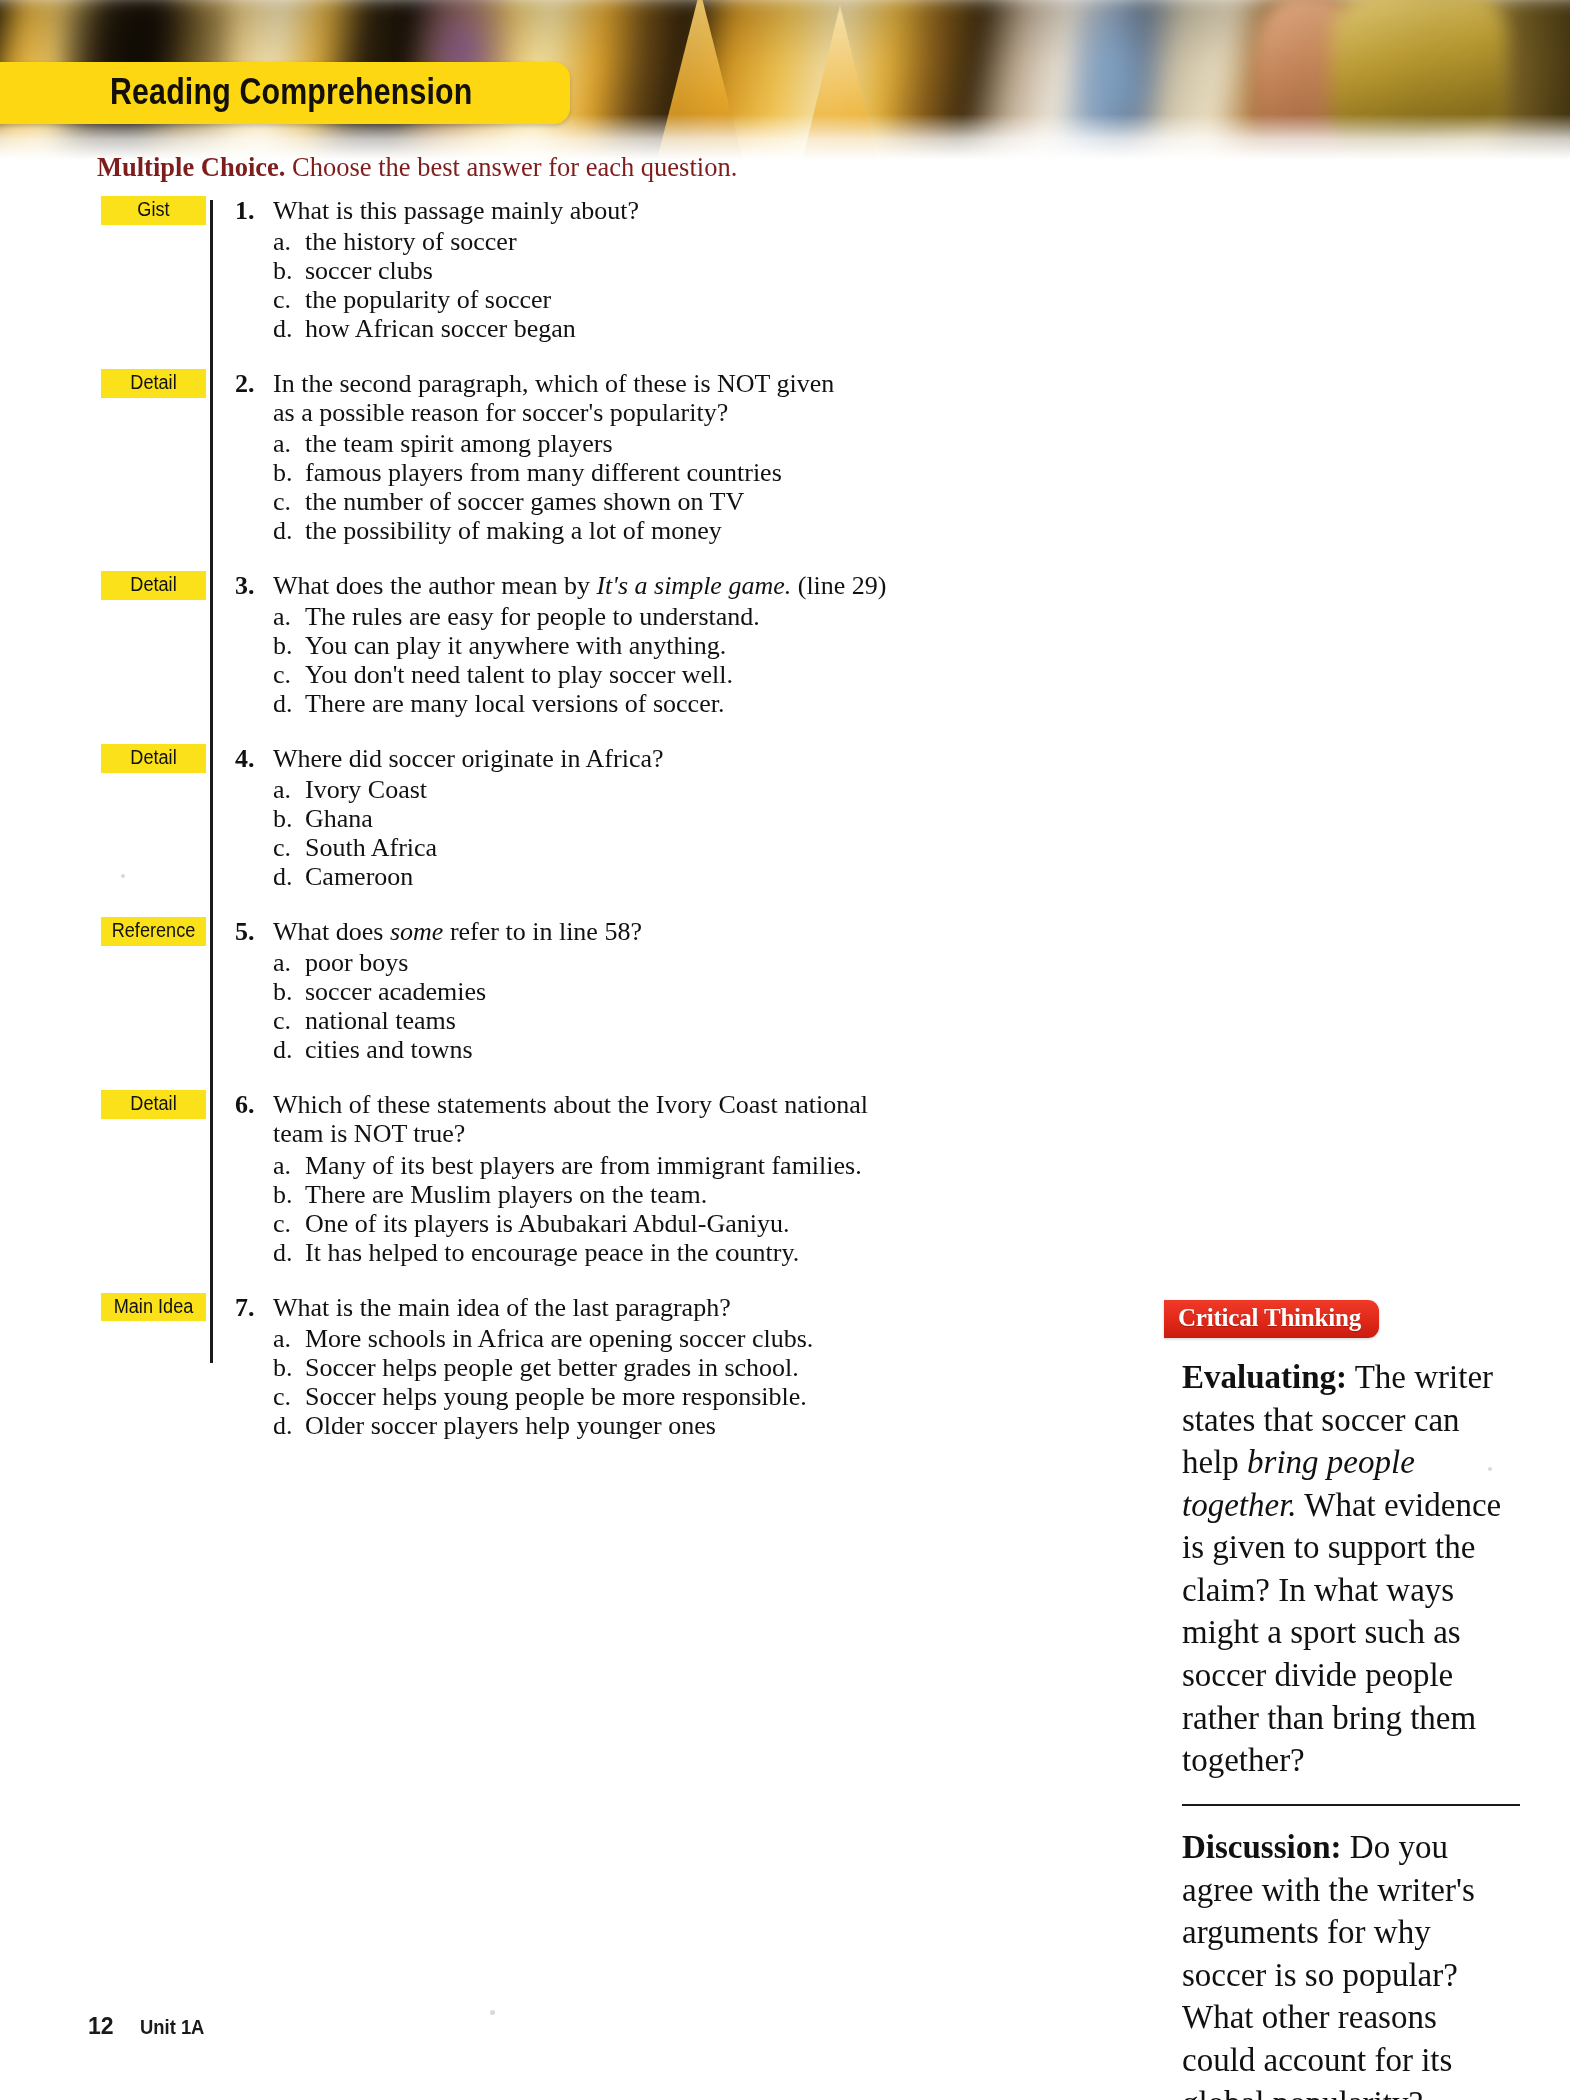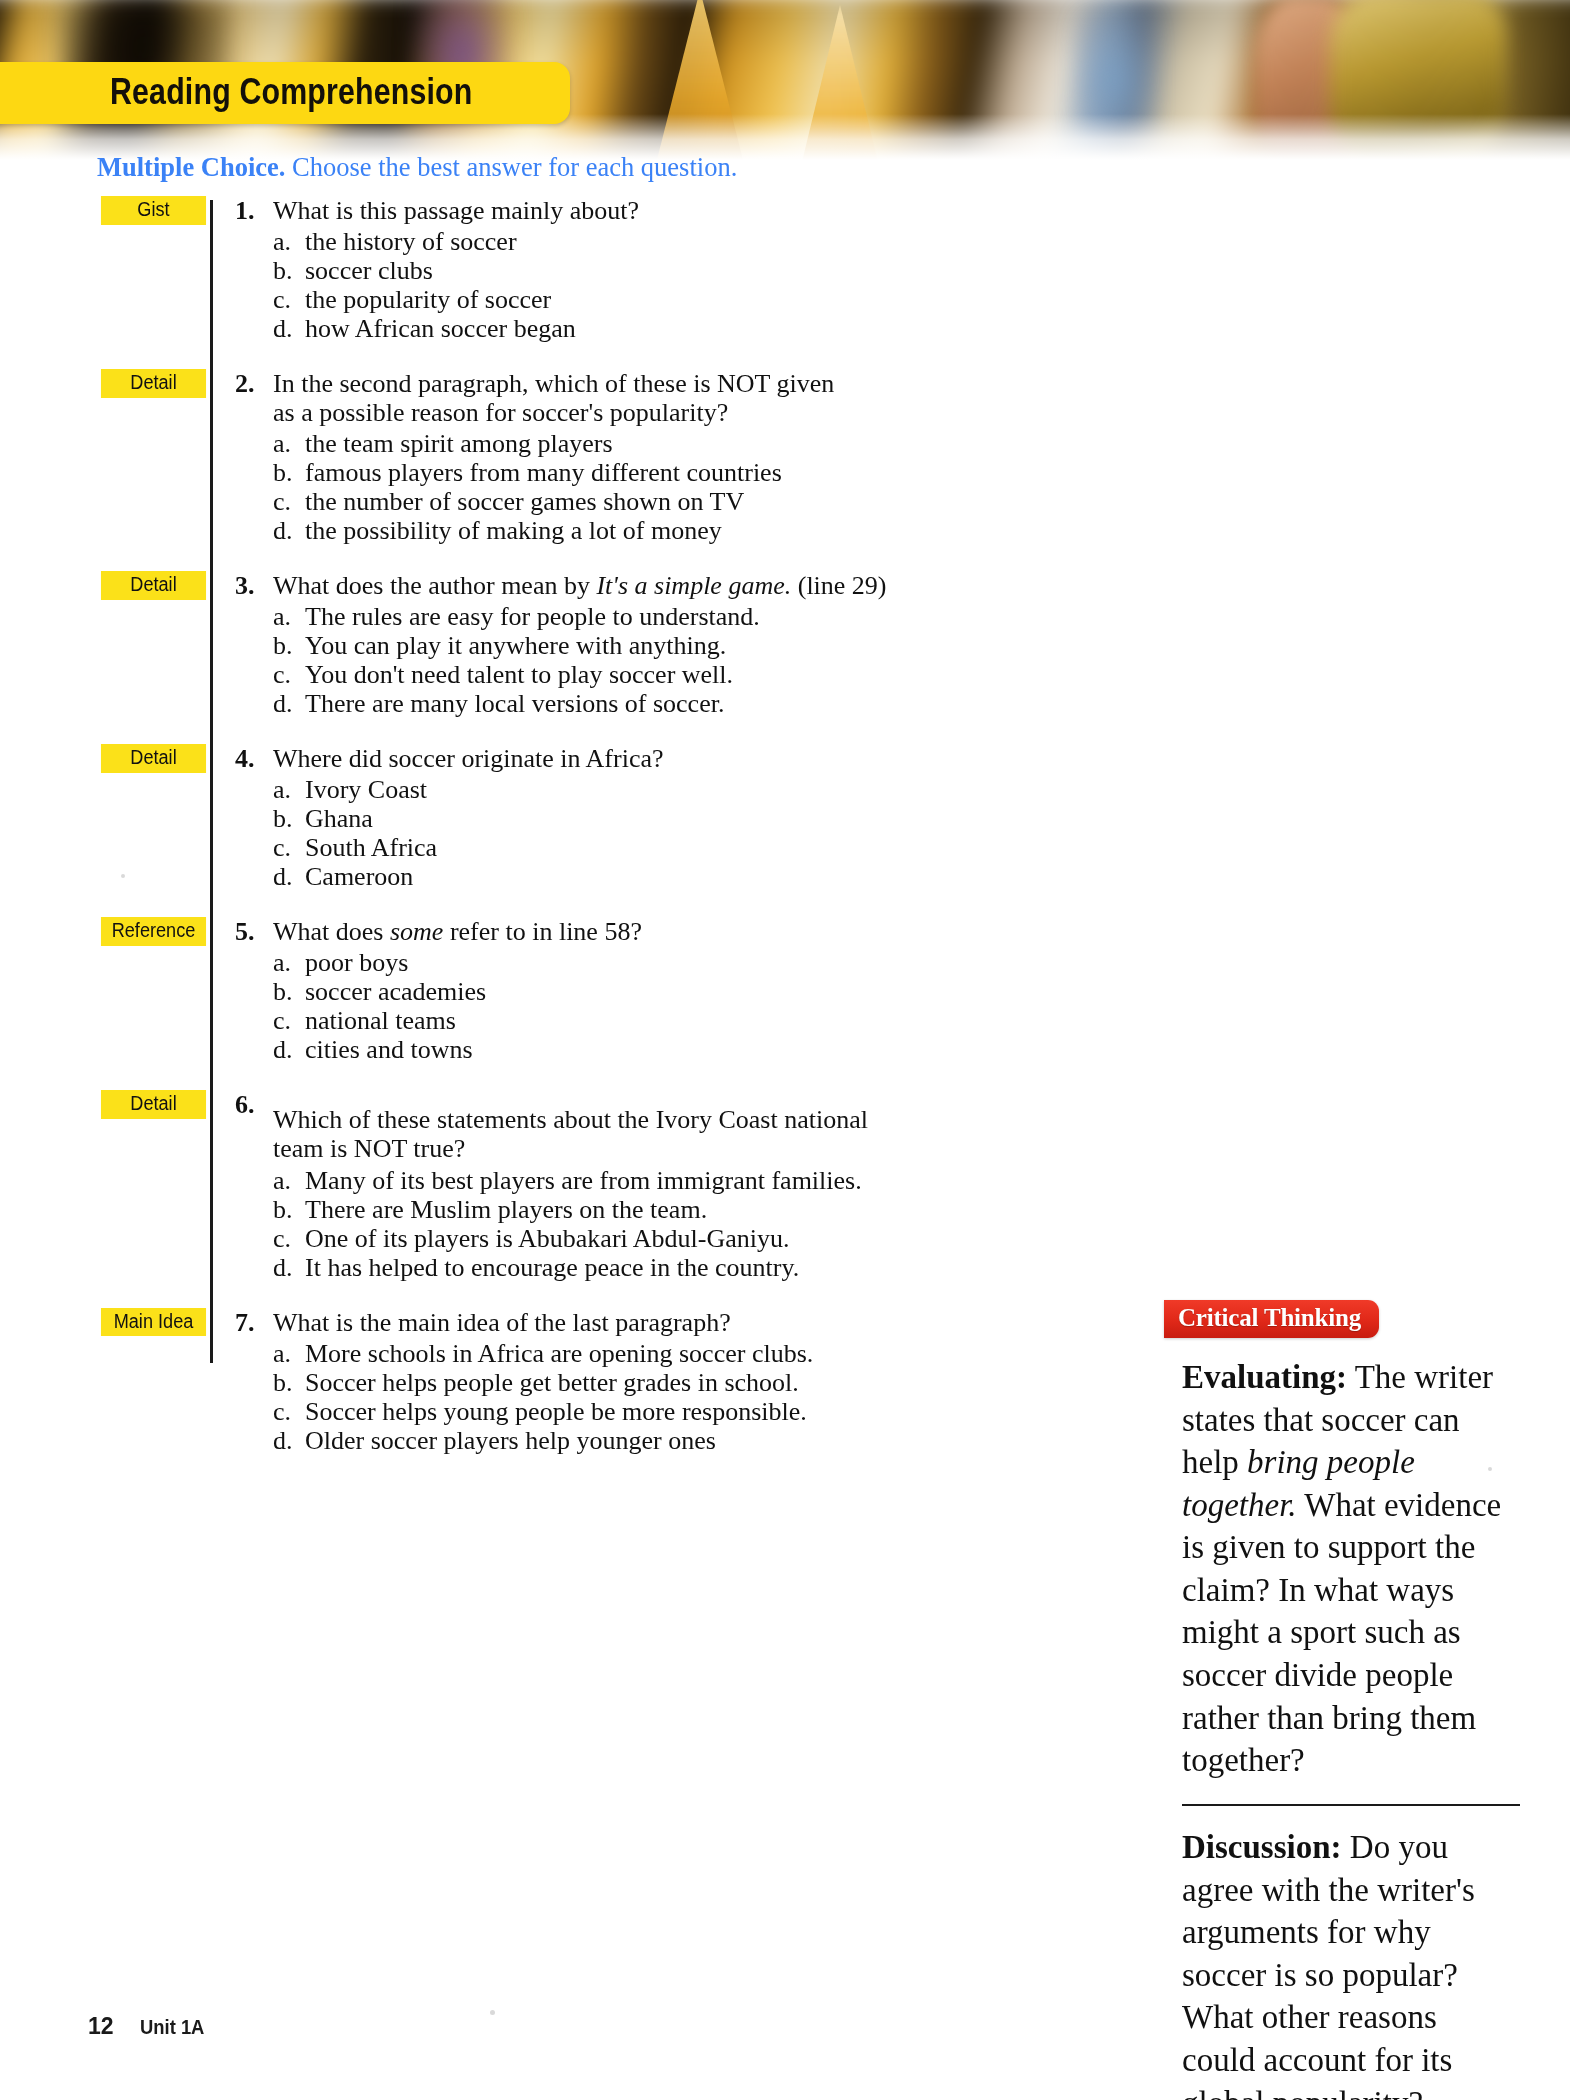--- a/index.html
+++ b/index.html
@@ -151,7 +151,7 @@
     left: 97px;
     top: 152px;
     font-size: 26.5px;
-    color: #3b82f6;
+    color: #7f1d1d;
     white-space: nowrap;
   }
   .instruction .lead {

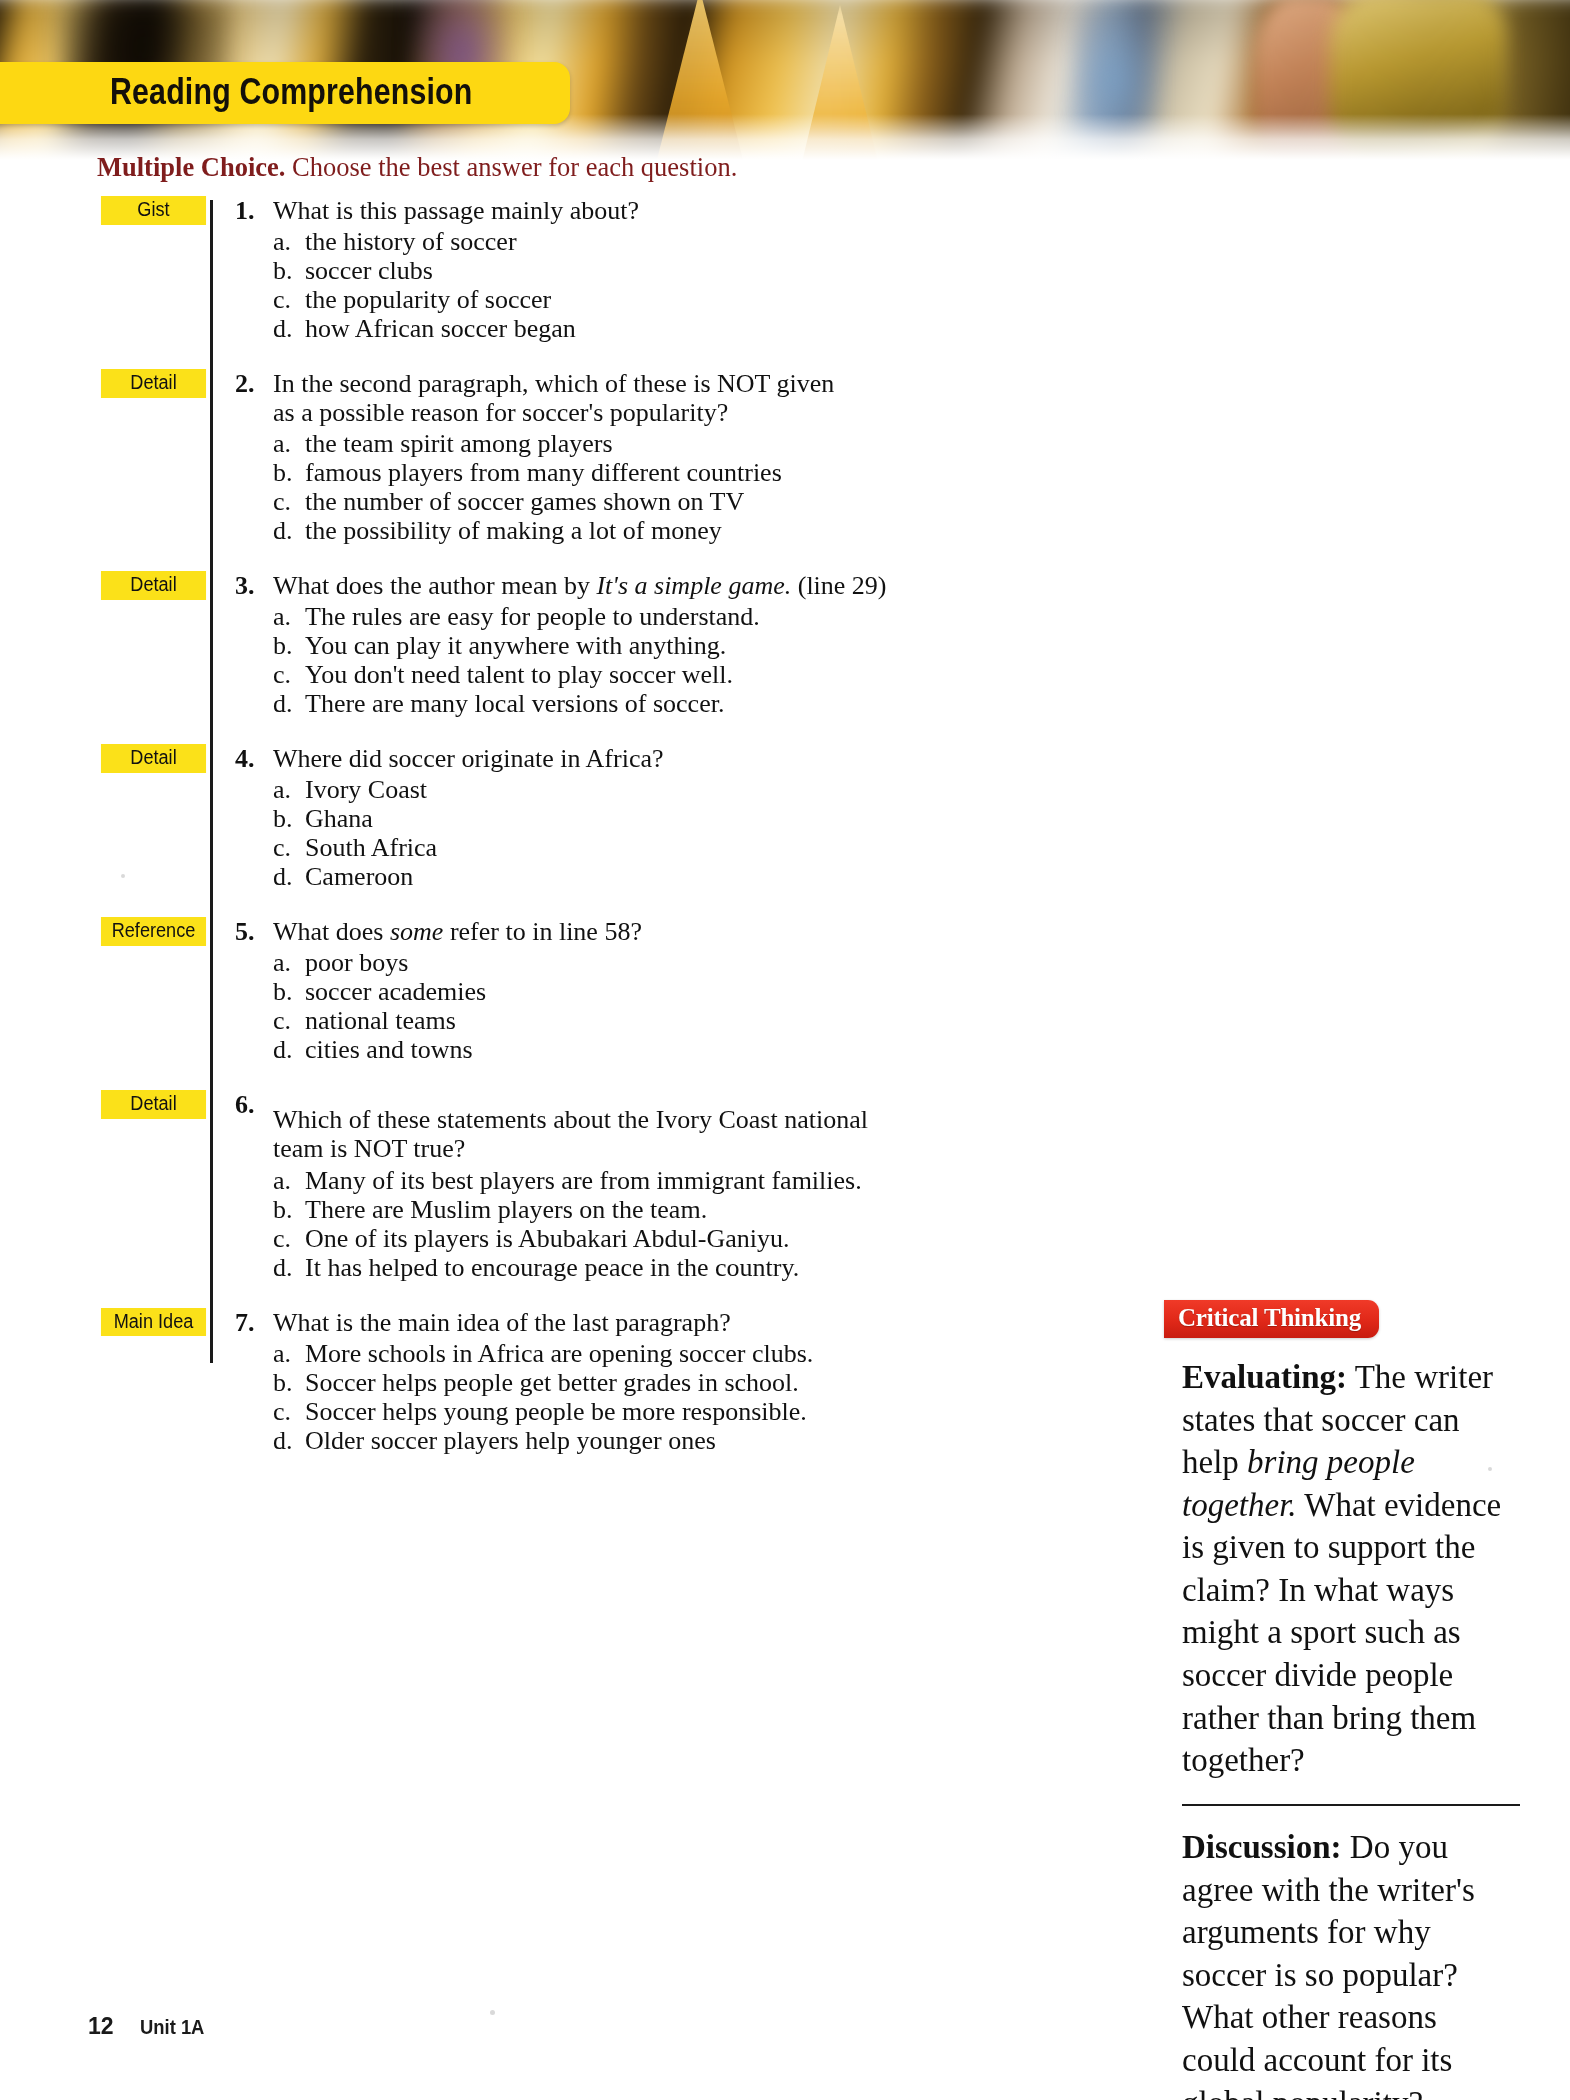--- a/index.html
+++ b/index.html
@@ -492,7 +492,7 @@
     <div class="q-body">
       <div class="q-stem">
         <span class="q-num">6.</span>
-        <span class="q-text" style="max-width:610px;margin-top:15px;">Which of these statements about the Ivory Coast national team is NOT true?</span>
+        <span class="q-text" style="max-width:610px;">Which of these statements about the Ivory Coast national team is NOT true?</span>
       </div>
       <div class="choices">
         <div class="choice">

